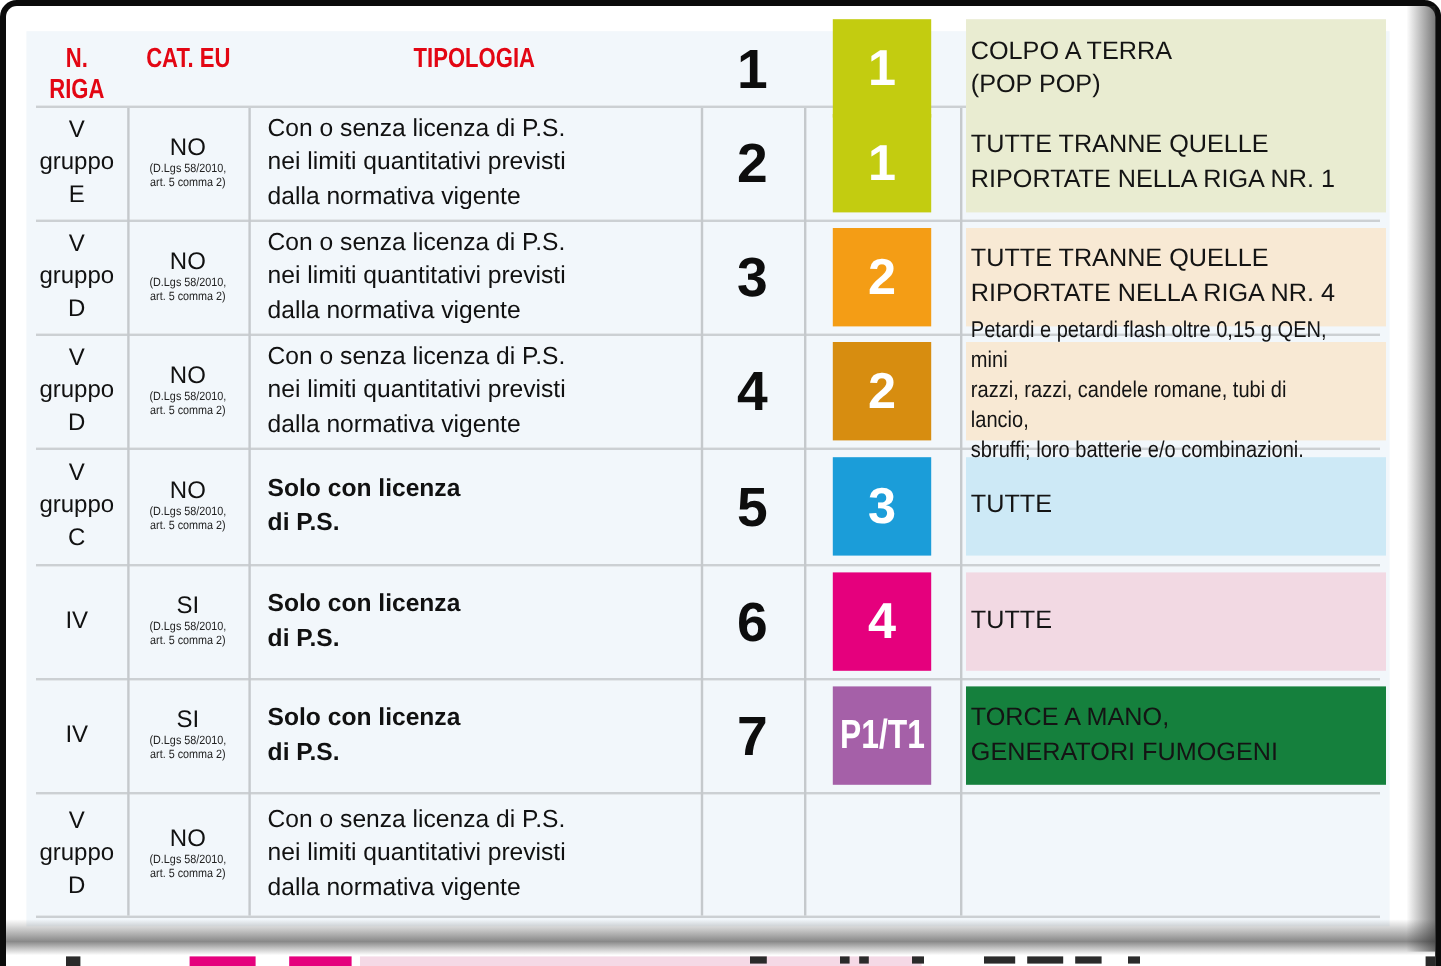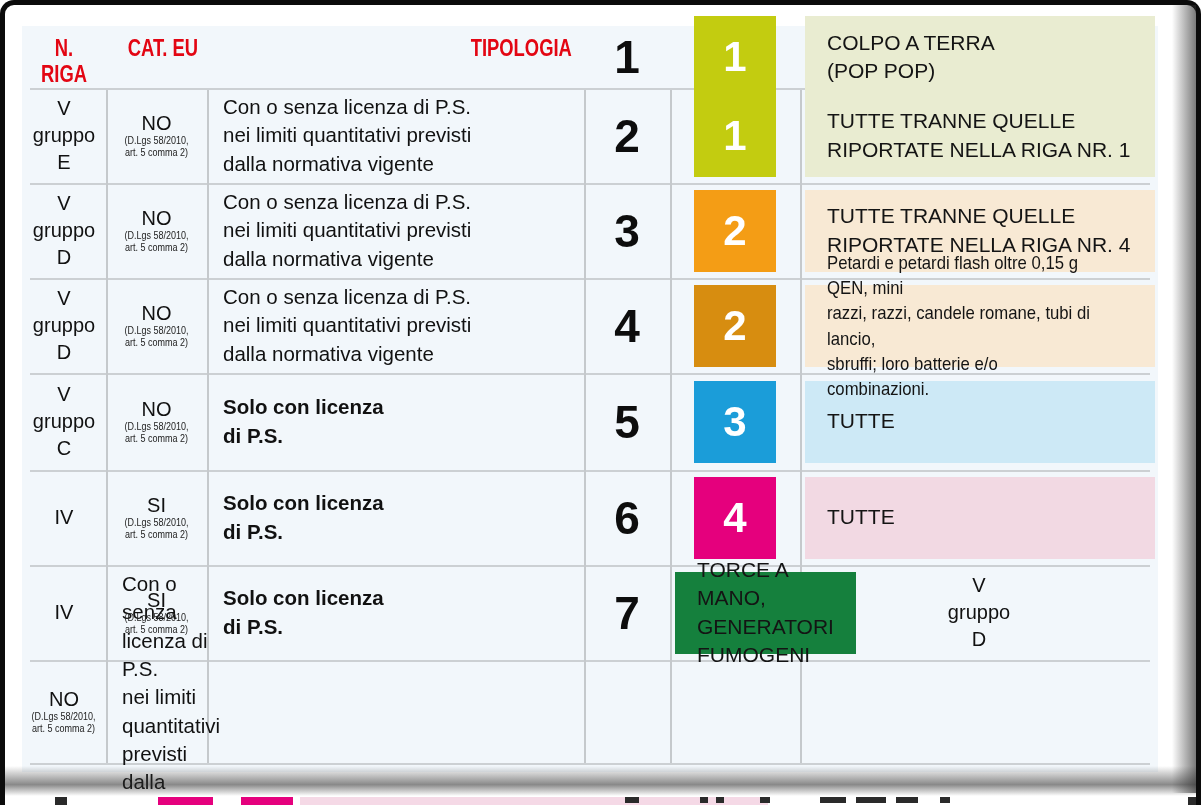--- a/index.html
+++ b/index.html
@@ -38,7 +38,7 @@
     grid-template-rows:62px 95px 95px 95px 97px 95px 95px 103px;
   }
   .hcell{
-    display:flex;justify-content:flex-end;align-items:flex-start;padding-top:10px;
+    display:flex;justify-content:center;align-items:flex-start;padding-top:10px;
     color:#e30613;font-weight:bold;font-size:23px;line-height:1.12;text-align:center;
   }
   .cond{display:inline-block;transform:scaleX(0.8);transform-origin:center;white-space:pre-line;}

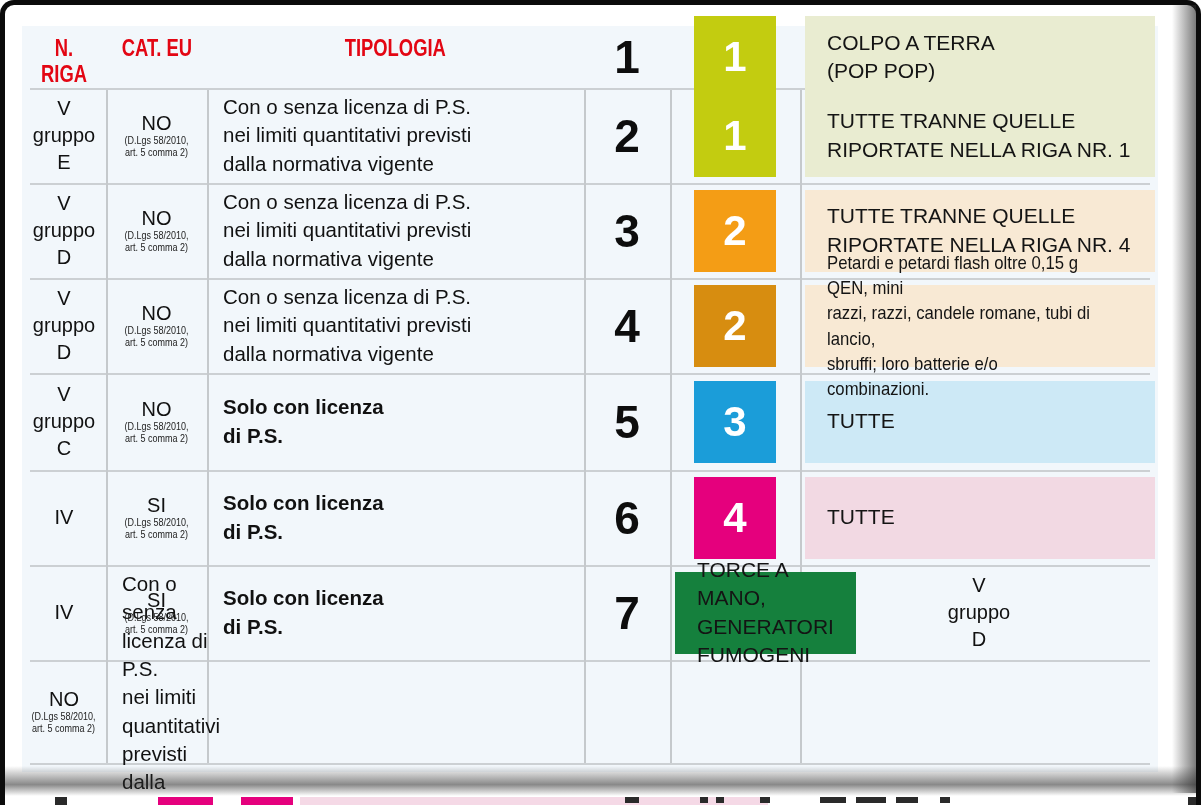--- a/index.html
+++ b/index.html
@@ -54,7 +54,7 @@
   .tipcell{justify-content:flex-start;}
   .tipbox{
     margin-left:5px;margin-right:3px;height:82px;flex:1;box-sizing:border-box;
-    display:flex;align-items:center;padding:0 22px;
+    display:flex;align-items:center;padding:0 4px;
     font-size:21px;line-height:1.35;white-space:pre-line;color:#141414;
   }
   .tb1{background:#e9ecd1;} .tb3{background:#f8e9d4;}

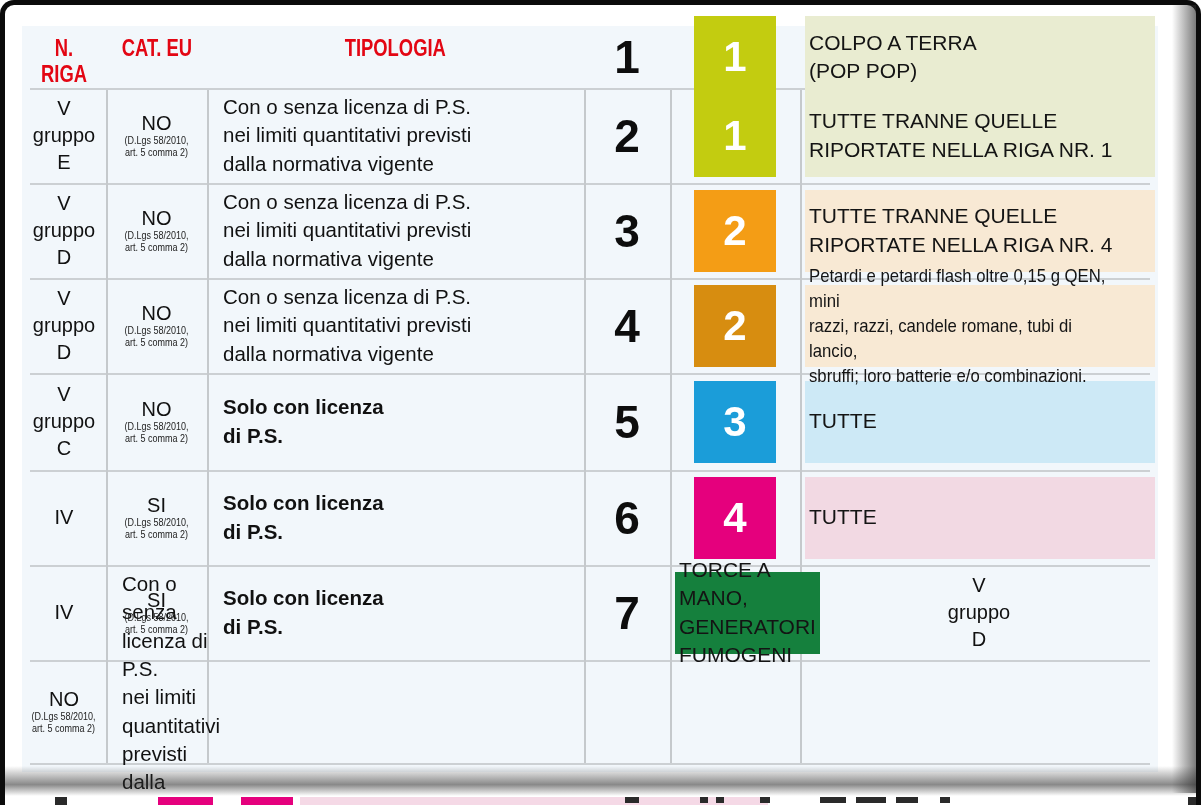--- a/index.html
+++ b/index.html
@@ -222,6 +222,11 @@
 di P.S.</div>
 
     <div class="cell ncell">7</div>
+    <div class="cell">
+        <div class="badge bc7 badge-small">
+          <span>P1/T1</span>
+        </div>
+      </div>
     <div class="cell tipcell">
         <div class="tipbox tb7">TORCE A MANO,
 GENERATORI FUMOGENI</div>

